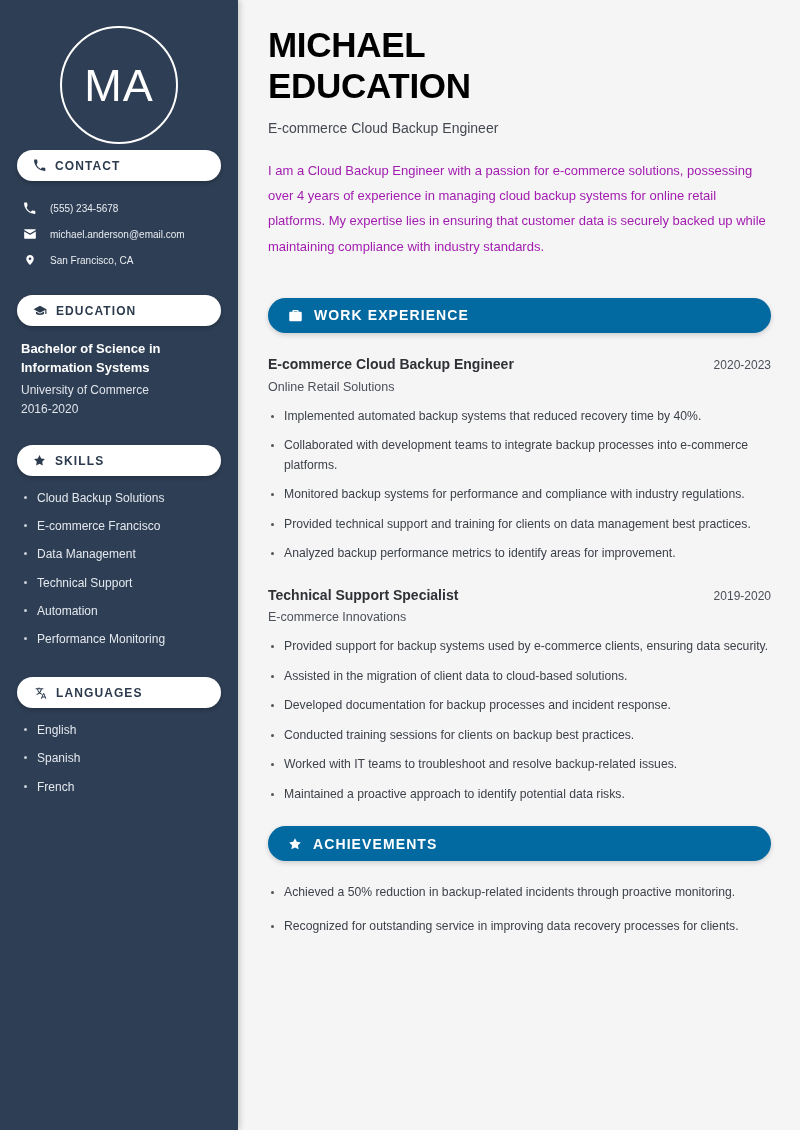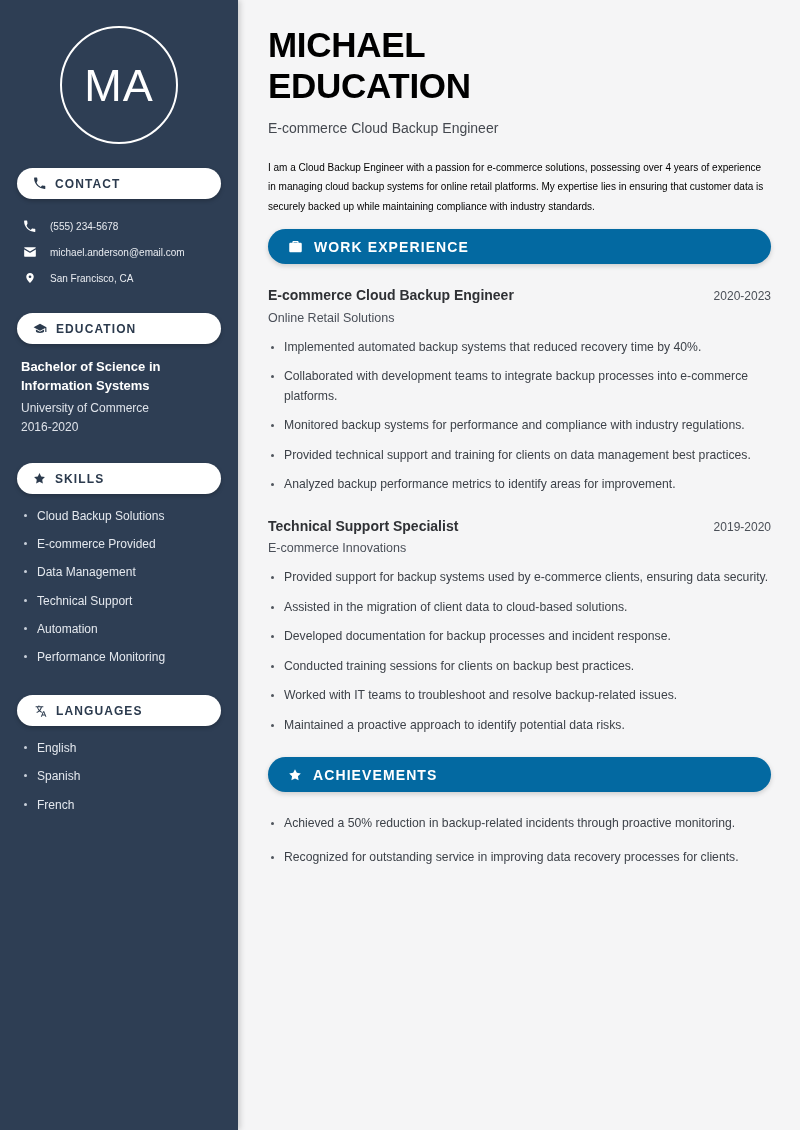--- a/index.html
+++ b/index.html
@@ -36,7 +36,7 @@
     display: flex;
     justify-content: center;
     padding-top: 26px;
-    padding-bottom: 24px;
+    padding-bottom: 6px;
     align-items: flex-end;
   }
   .avatar {

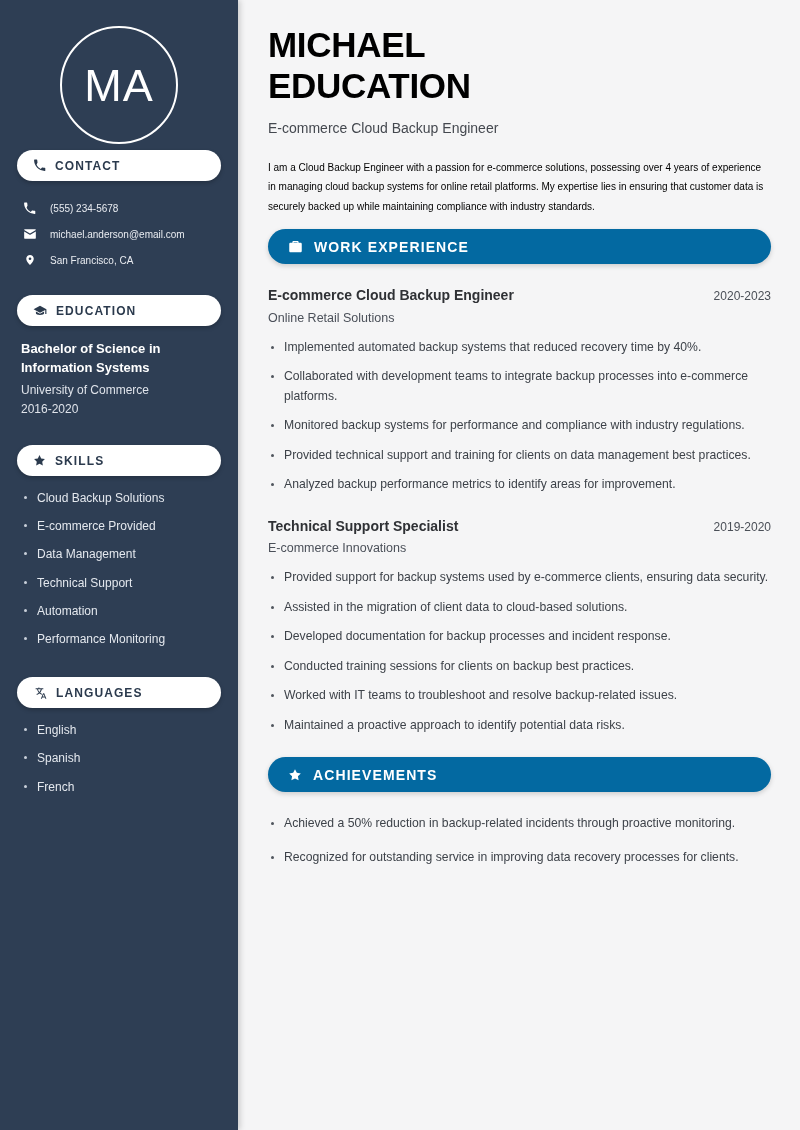--- a/index.html
+++ b/index.html
@@ -142,10 +142,10 @@
     margin-bottom: 22px;
   }
   .summary {
-    font-size: 10px;
-    color: #000000;
+    font-size: 13px;
+    color: #a21caf;
     line-height: 1.95;
-    margin-bottom: 13px;
+    margin-bottom: 39px;
   }
 
   .pill-dark {

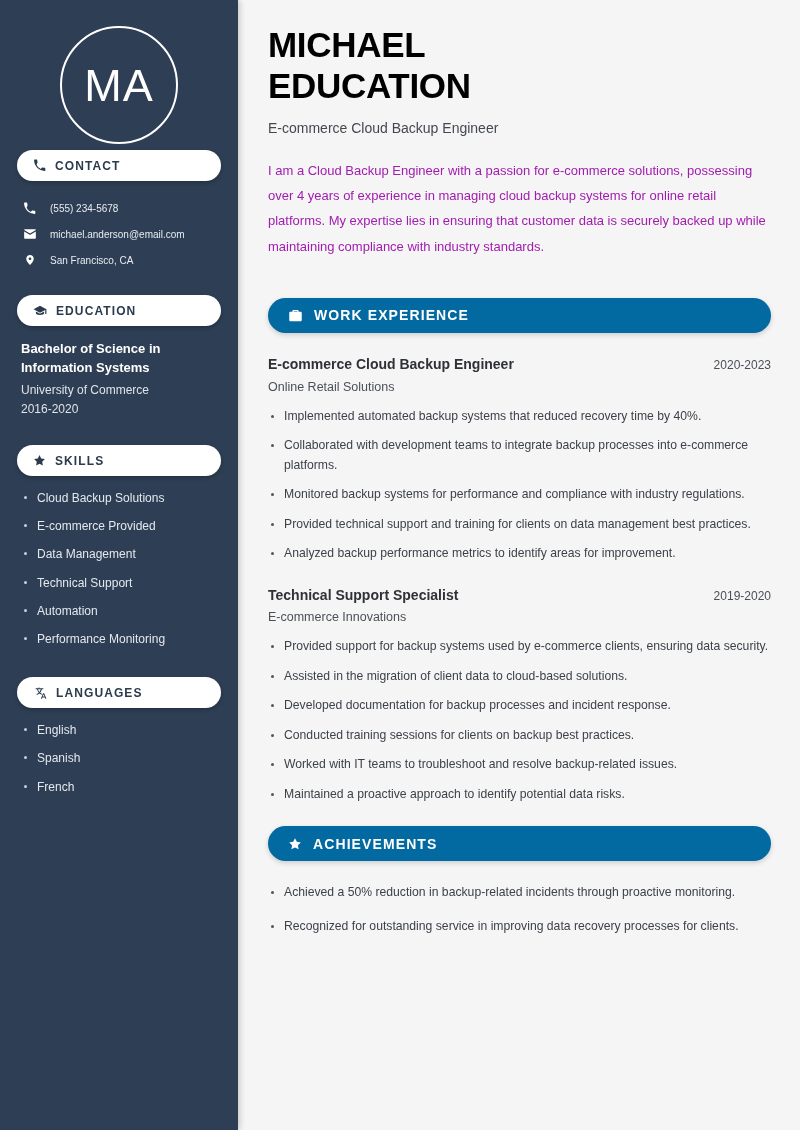--- a/index.html
+++ b/index.html
@@ -289,7 +289,7 @@
 
     <ul class="side-list">
       <li>Cloud Backup Solutions</li>
-      <li>E-commerce Provided</li>
+      <li>E-commerce Francisco</li>
       <li>Data Management</li>
       <li>Technical Support</li>
       <li>Automation</li>

